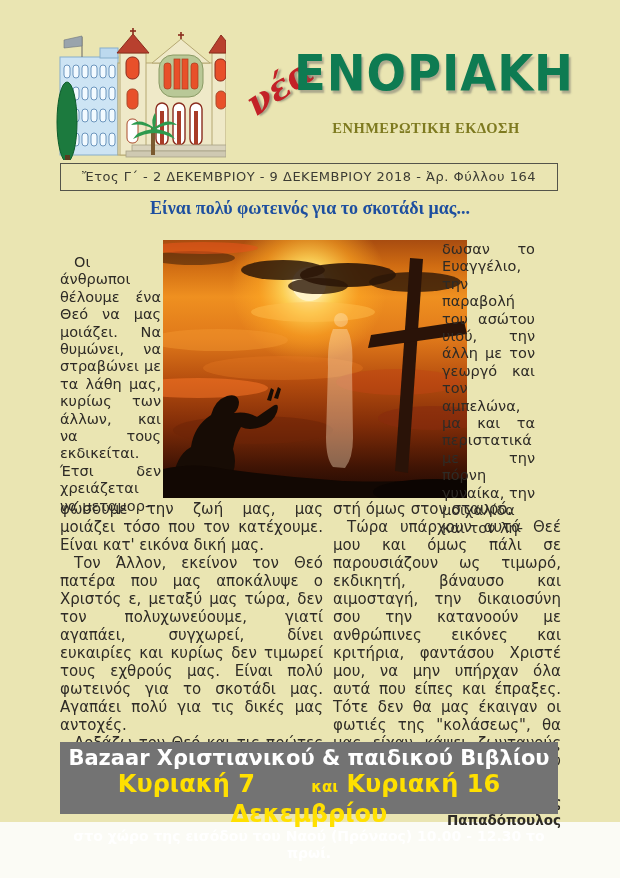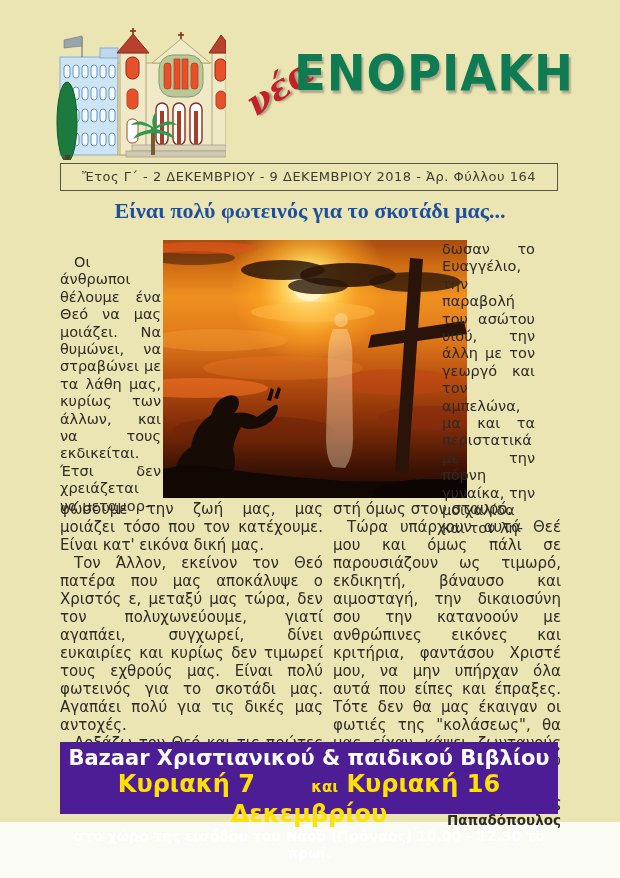--- a/index.html
+++ b/index.html
@@ -153,6 +153,7 @@
     <div class="nea">νέα</div>
     <div class="logo">ΕΝΟΡΙΑΚΗ</div>
     <div class="subtitle">
+      <div class="s1">ΕΝΗΜΕΡΩΤΙΚΗ ΕΚΔΟΣΗ</div>
     </div>
     <div class="issuebar">Ἔτος Γ΄ - 2 ΔΕΚΕΜΒΡΙΟΥ - 9 ΔΕΚΕΜΒΡΙΟΥ 2018 - Ἀρ. Φύλλου 164</div>
   </div>

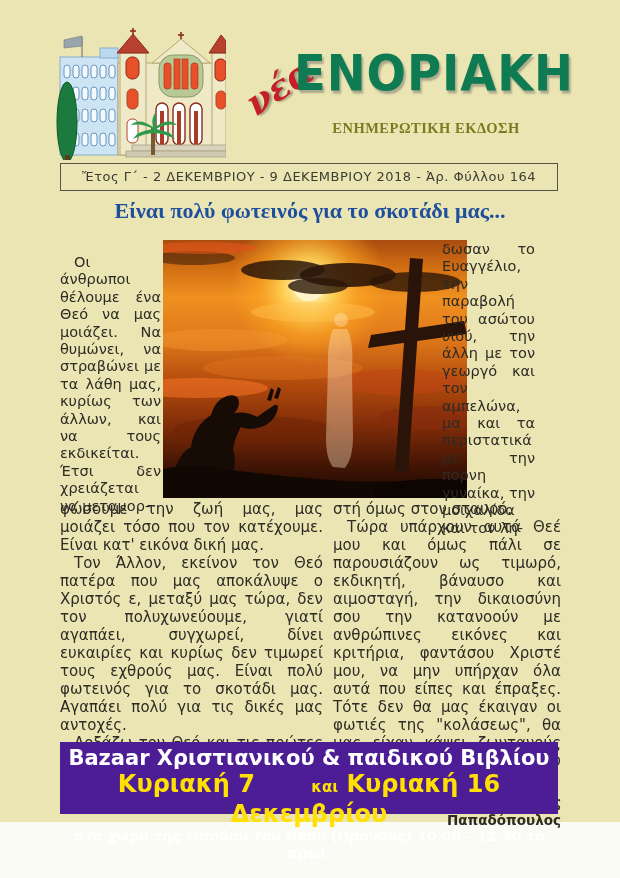--- a/index.html
+++ b/index.html
@@ -30,7 +30,7 @@
   
   .headline{ position:absolute; left:60px; top:198px; width:500px; text-align:center;
              font-family:"Liberation Serif","DejaVu Serif",serif; font-weight:bold;
-             font-size:22px; color:#1e4f9f; }
+             font-size:18px; color:#1e4f9f; }
 
   
   .coltext{ position:absolute; text-align:justify; color:#2e2b26; }

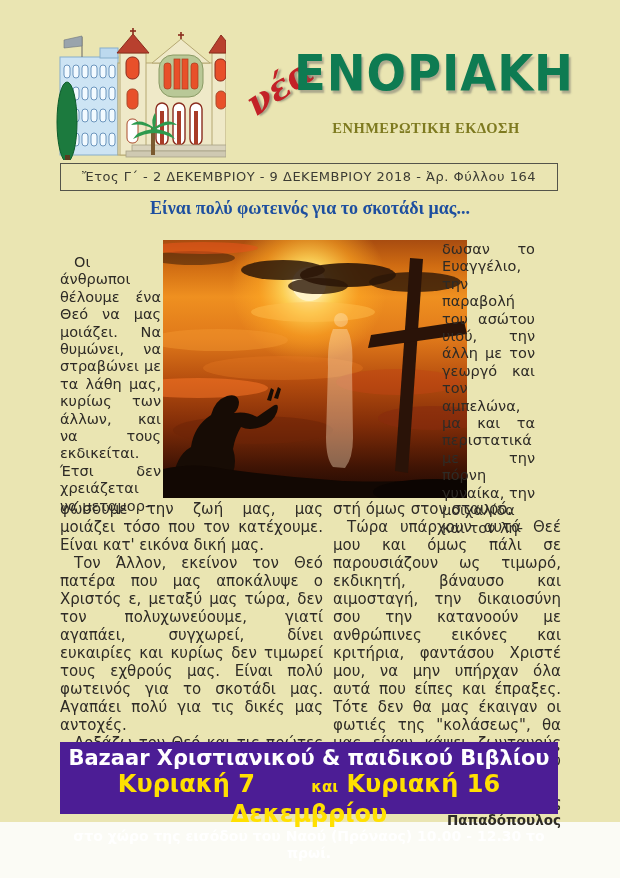--- a/index.html
+++ b/index.html
@@ -50,7 +50,7 @@
 
   
   .banner{ position:absolute; left:60px; top:742px; width:498px; height:72px;
-           background:#4c1d95; text-align:center; font-weight:bold; padding-top:3px; }
+           background:#737373; text-align:center; font-weight:bold; padding-top:3px; }
   .banner .b1{ color:#ffffff; font-size:21px; line-height:26px; }
   .banner .b2{ color:#ffe000; font-size:24px; line-height:27px; }
   .banner .b2 .kai{ font-size:15px;margin-left:48px; }

